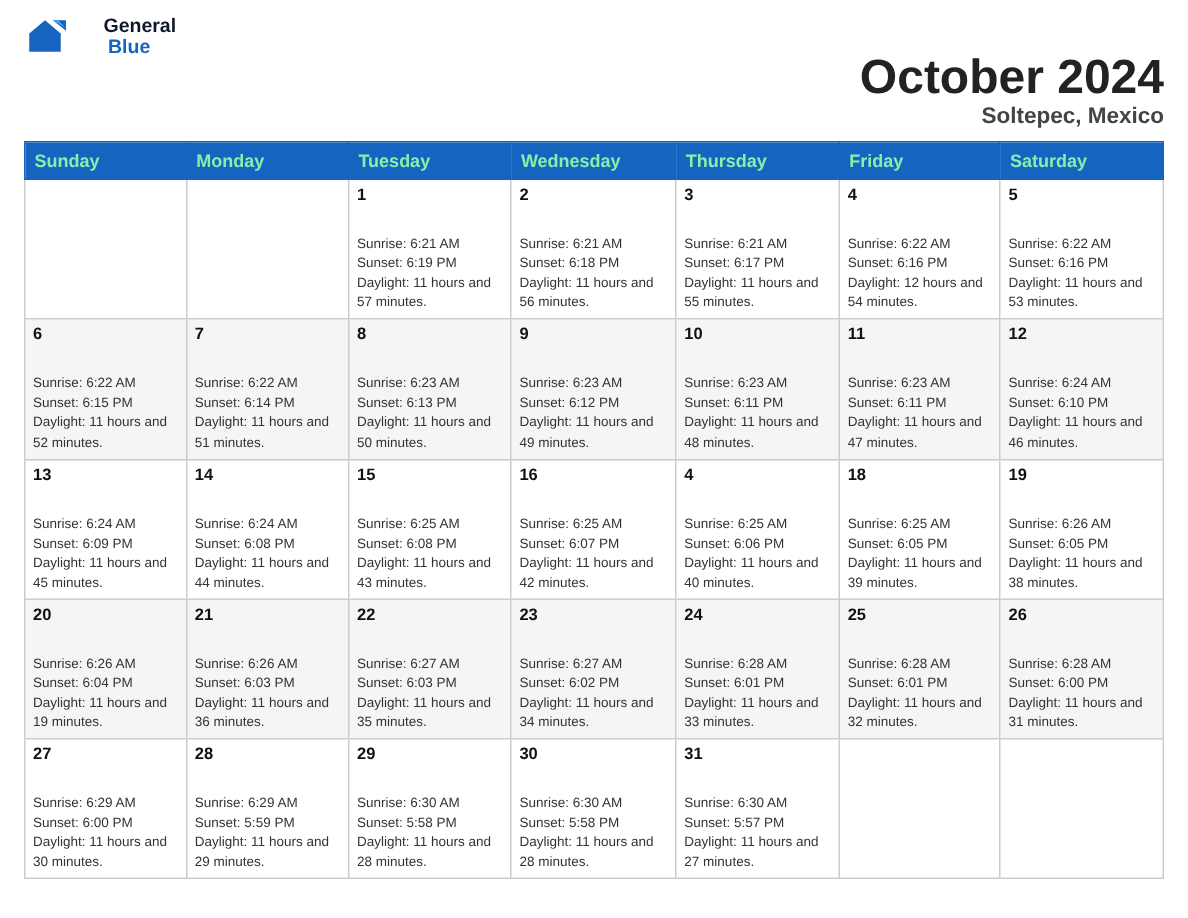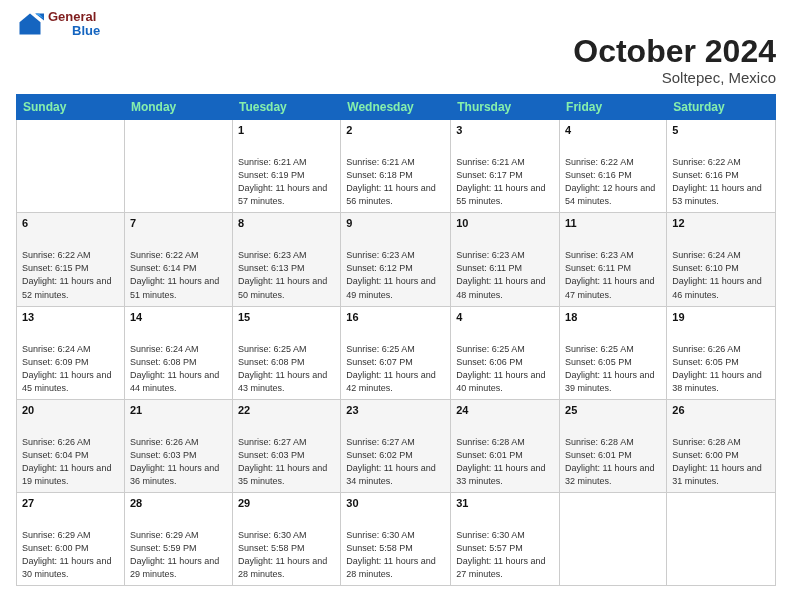--- a/index.html
+++ b/index.html
@@ -35,7 +35,7 @@
       line-height: 1.1;
       color: #000;
     }
-    .logo-text .general { color: #7f1d1d; }
+    .logo-text .general { color: #0f172a; margin-left: 21px; }
     .logo-text .blue { color: #1565c0; padding-left: 24px; }
     .logo-icon {
       width: 28px;

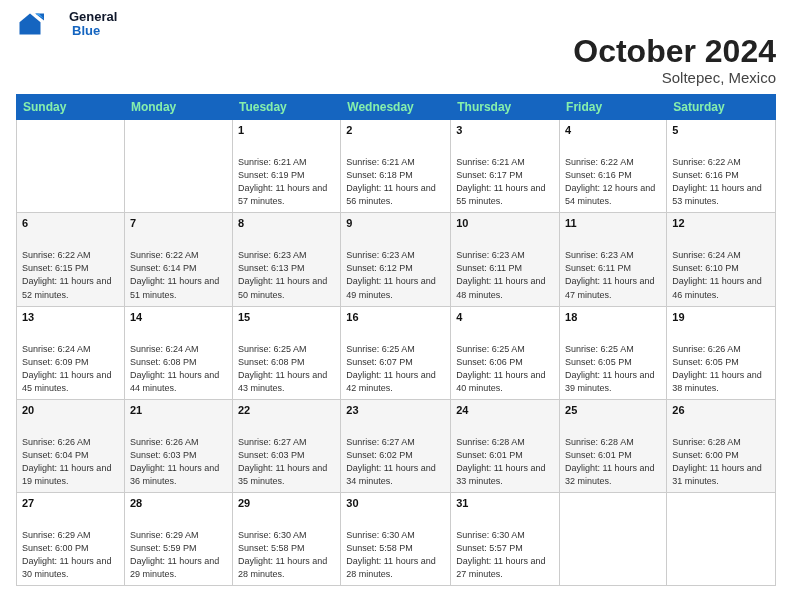--- a/index.html
+++ b/index.html
@@ -54,6 +54,7 @@
     .title-block .location {
       font-size: 15px;
       color: #444;
+      font-weight: bold;
     }
     .calendar {
       width: 100%;

